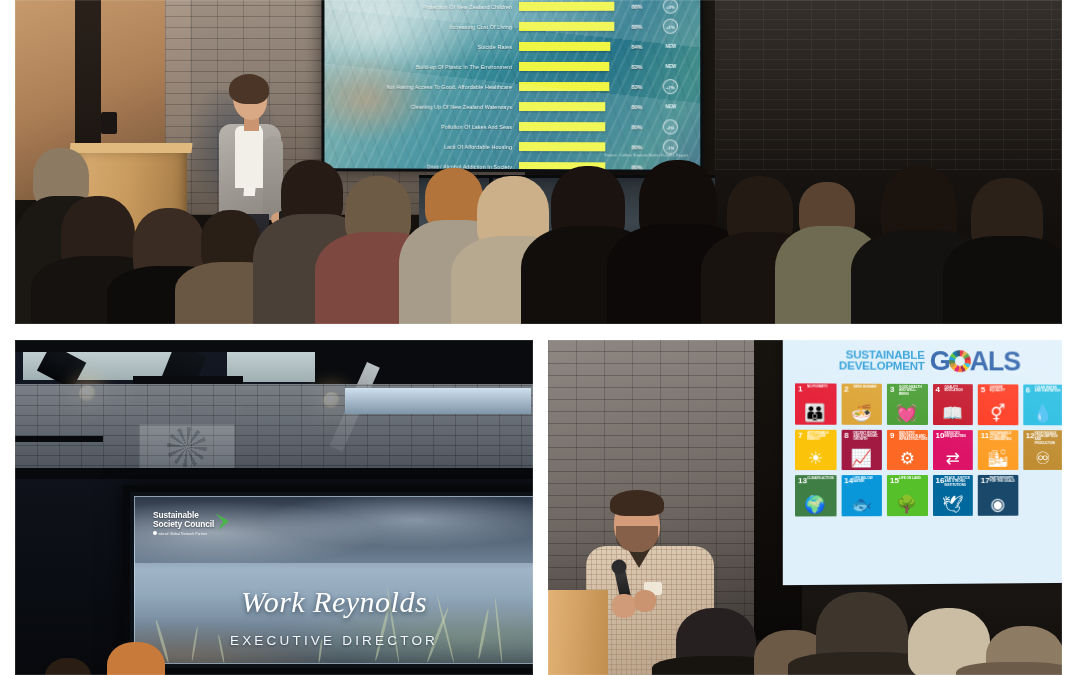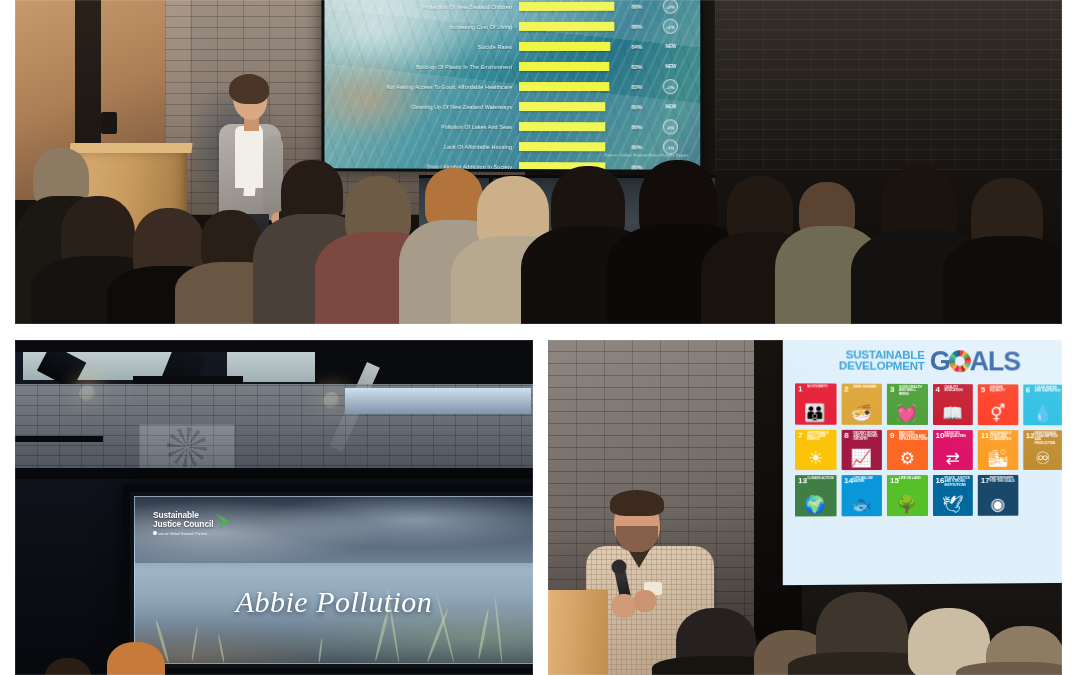--- a/index.html
+++ b/index.html
@@ -640,7 +640,7 @@
 
         <div class="sbc-logo">
           <div class="l1">Sustainable</div>
-          <div class="l2">Justice Council</div>
+          <div class="l2">Society Council</div>
           <div class="sbc-swoosh"></div>
           <div class="sbc-sub">
             <span class="sbc-dot"></span><span>wbcsd  Global Network Partner</span>

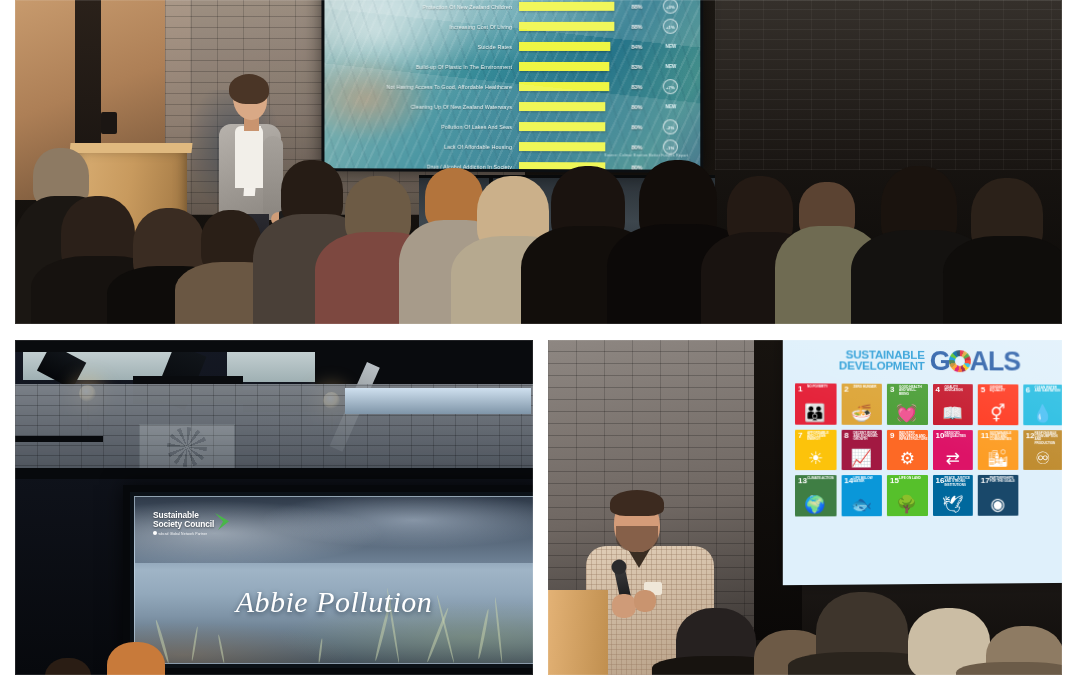--- a/index.html
+++ b/index.html
@@ -647,7 +647,7 @@
           </div>
         </div>
 
-        <div class="slide-name">Abbie Pollution</div>
+        <div class="slide-name">Work Reynolds</div>
       </div>
     </div>
 

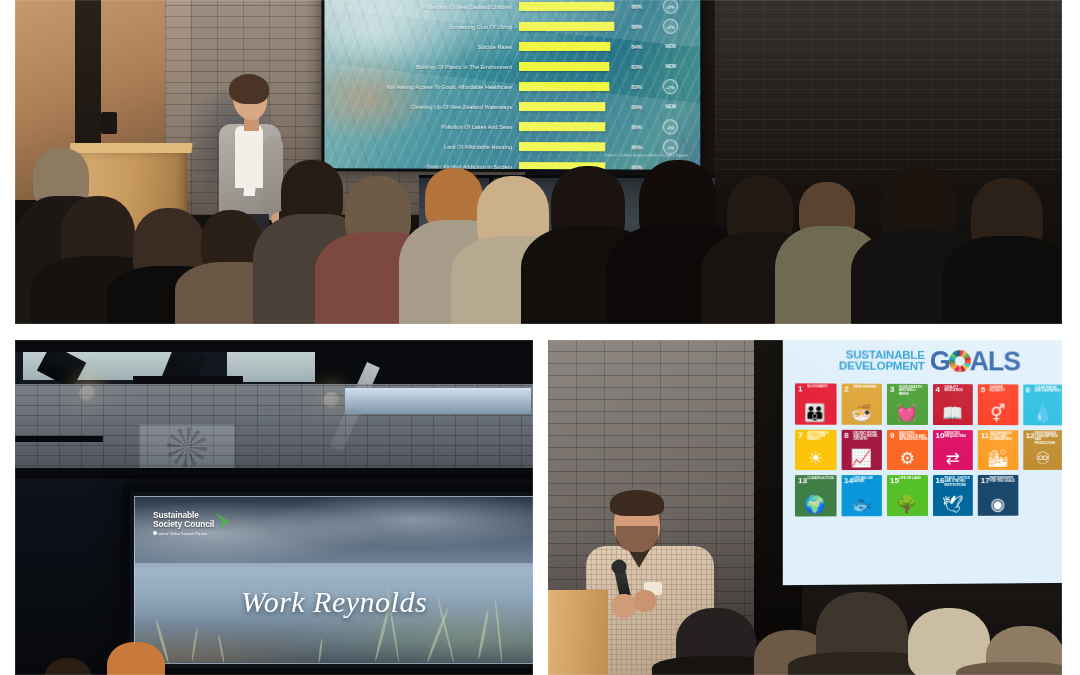--- a/index.html
+++ b/index.html
@@ -648,6 +648,7 @@
         </div>
 
         <div class="slide-name">Work Reynolds</div>
+        <div class="slide-role1">EXECUTIVE DIRECTOR</div>
       </div>
     </div>
 

